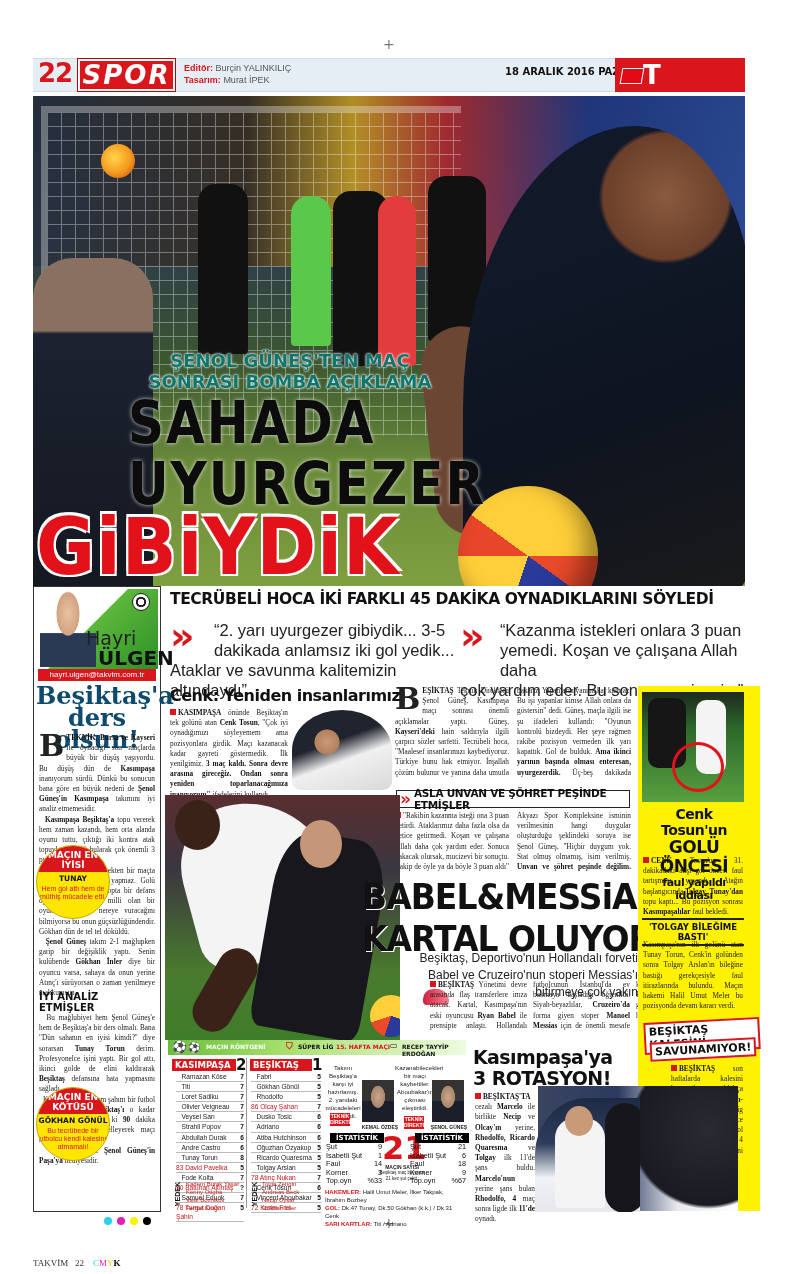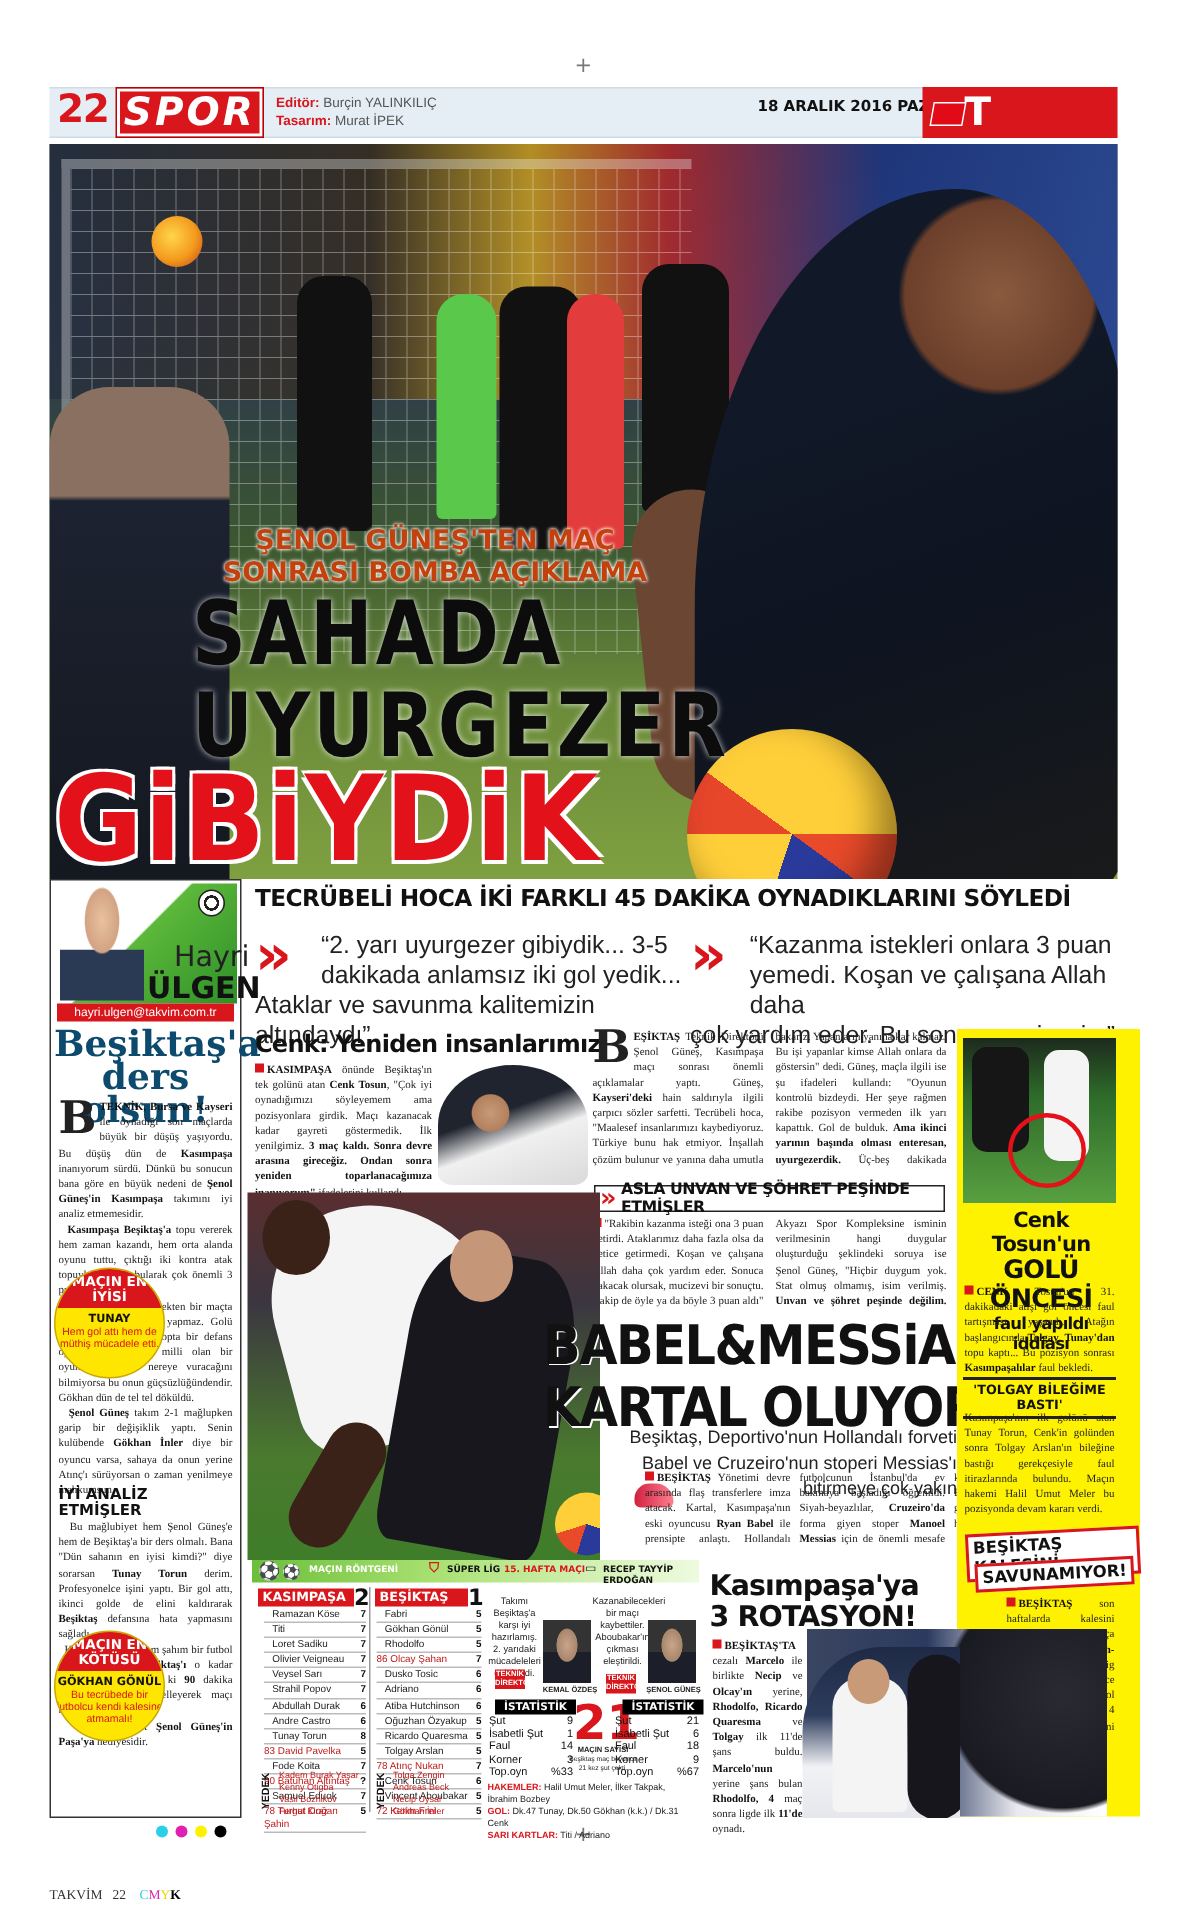--- a/index.html
+++ b/index.html
@@ -26,7 +26,7 @@
 .hero .coach{position:absolute;left:0;top:162px;width:120px;height:330px;background:linear-gradient(180deg,#8a7060 0,#8a7060 22%,#1c2230 23%,#141820 100%);border-radius:40px 40px 0 0}
 .hero .smallball{position:absolute;left:68px;top:48px;width:34px;height:34px;border-radius:50%;background:radial-gradient(circle at 40% 40%,#ffd54a,#f39a1d 55%,#c0401a)}
 .hero .bigball{position:absolute;left:425px;top:390px;width:140px;height:140px;border-radius:50%;background:conic-gradient(#ffcf3a 0 25%,#e84a2a 25% 35%,#2a3a9a 35% 55%,#ffcf3a 55% 75%,#e8462a 75% 85%,#ffcf3a 85% 100%);box-shadow:inset -12px -12px 25px rgba(0,0,0,.4)}
-.kicker{left:140px;top:350px;width:300px;text-align:center;font-size:18px;font-weight:bold;line-height:21px;color:#c2410c;font-family:"DejaVu Sans",sans-serif;text-shadow:0 0 3px #fff,0 0 2px #fff}
+.kicker{left:140px;top:350px;width:300px;text-align:center;font-size:18px;font-weight:bold;line-height:21px;color:#0f766e;font-family:"DejaVu Sans",sans-serif;text-shadow:0 0 3px #fff,0 0 2px #fff}
 .headline1{left:128px;top:392px;font-size:50px;font-weight:bold;line-height:52px;color:#0c0c0c;font-family:"DejaVu Sans",sans-serif;letter-spacing:2px;transform:scaleY(1.18);transform-origin:left top;text-shadow:0 0 4px rgba(255,255,255,.8)}
 .headline2{left:36px;top:502px;font-size:72px;font-weight:bold;line-height:80px;color:#e3111a;font-family:"DejaVu Sans",sans-serif;letter-spacing:1px;transform:scaleY(1.1);transform-origin:left top;text-shadow:2px 2px 0 #fff,-2px -2px 0 #fff,2px -2px 0 #fff,-2px 2px 0 #fff}
 

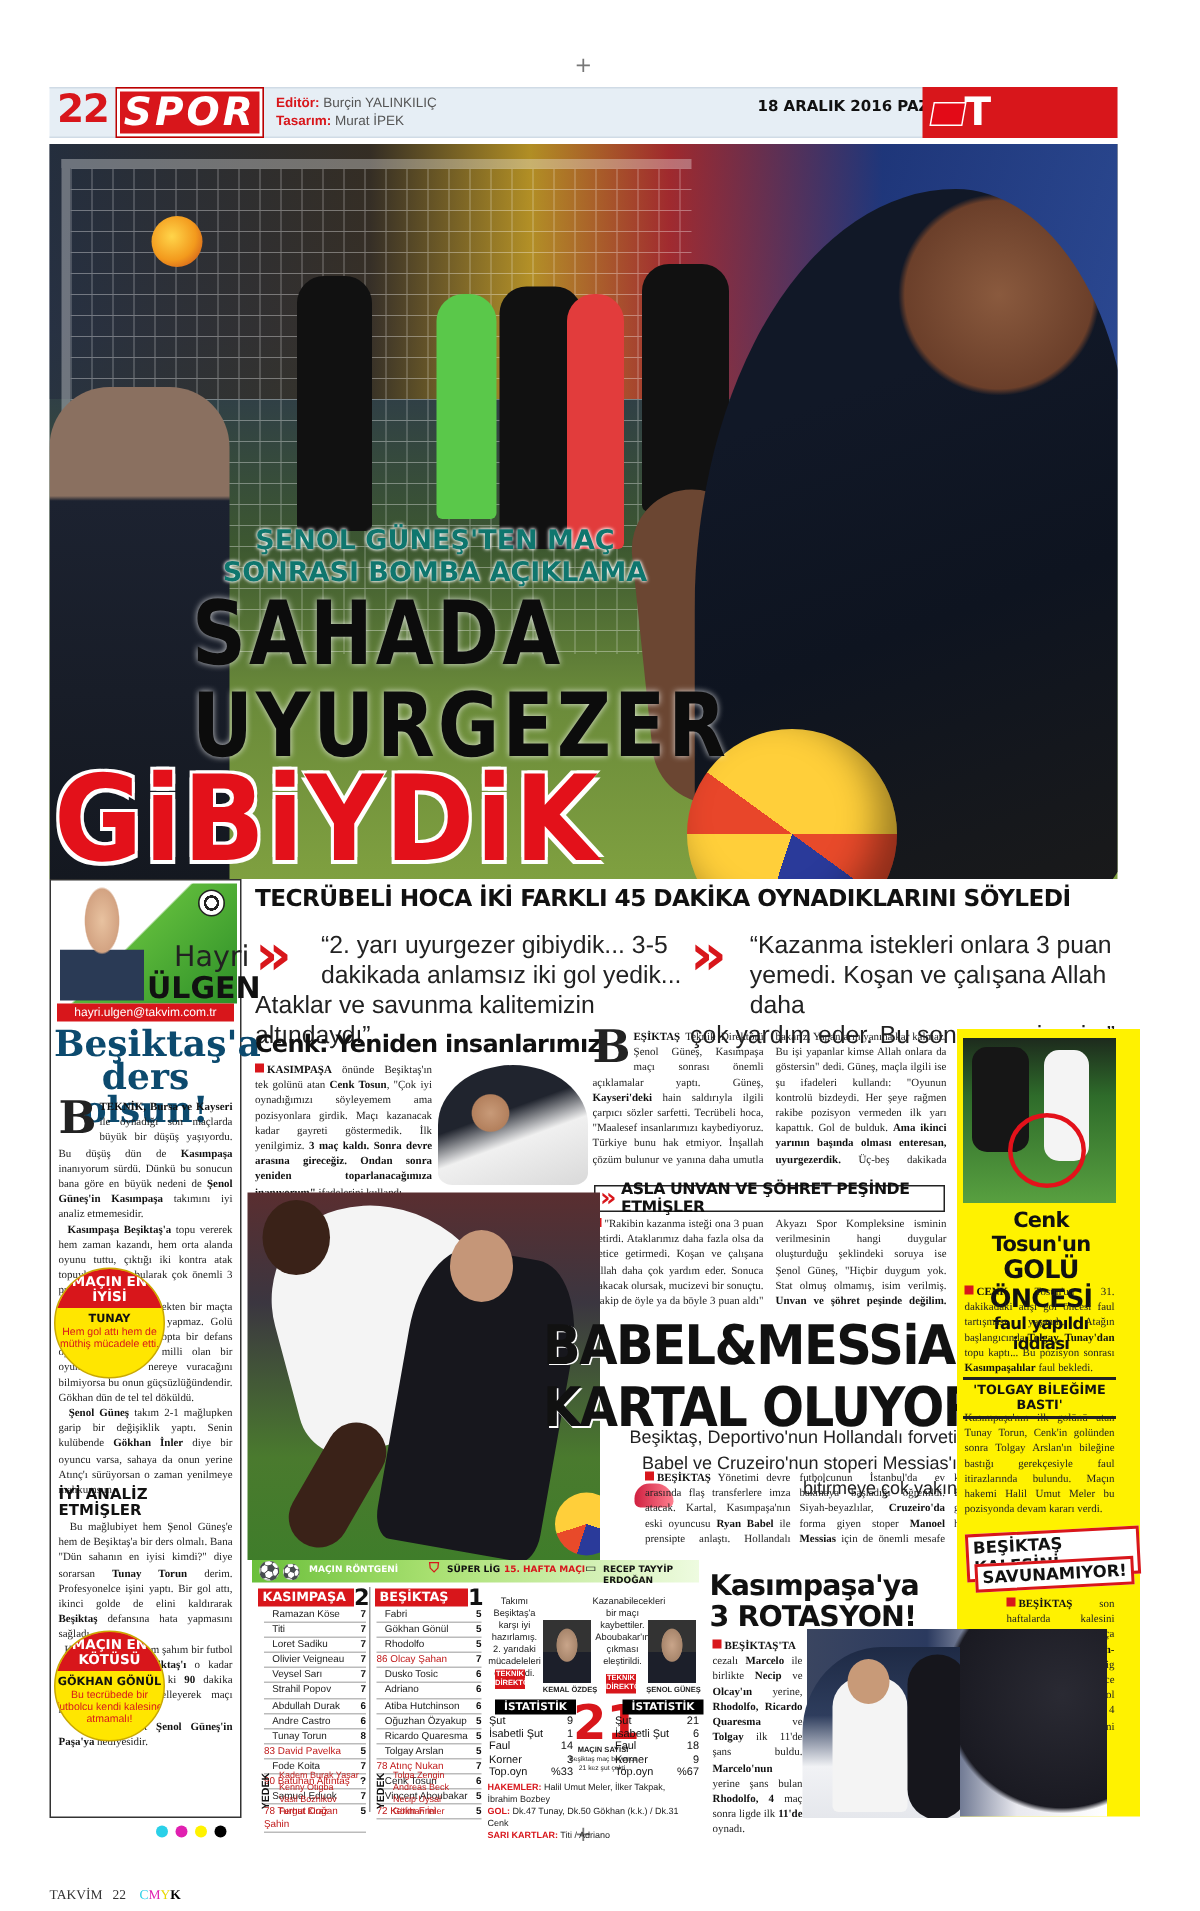--- a/index.html
+++ b/index.html
@@ -34,7 +34,7 @@
 .author-box{position:absolute;left:2px;top:2px;width:122px;height:80px;background:linear-gradient(135deg,#fff 45%,#5cb83a 46%,#2d8f28 100%)}
 .author-photo{position:absolute;left:4px;top:2px;width:56px;height:76px;background:radial-gradient(ellipse at 50% 30%,#e8c2a0 0,#d3a382 28%,transparent 30%),linear-gradient(180deg,transparent 55%,#2a3a55 56%);}
 .author-ball{position:absolute;right:8px;top:4px;width:18px;height:18px;border-radius:50%;background:radial-gradient(circle,#fff 30%,#222 31%,#222 45%,#fff 46%);border:1px solid #222}
-.author-name1{position:absolute;left:80px;top:38px;font-size:19px;color:#222;font-family:"DejaVu Sans",sans-serif}
+.author-name1{position:absolute;left:50px;top:38px;font-size:19px;color:#222;font-family:"DejaVu Sans",sans-serif}
 .author-name2{position:absolute;left:62px;top:57px;font-size:20px;font-weight:bold;color:#111;font-family:"DejaVu Sans",sans-serif}
 .author-email{position:absolute;left:4px;top:82px;width:118px;height:12px;background:#d8161b;color:#fff;font-size:8px;text-align:center;line-height:12px}
 .col-title{position:absolute;left:2px;top:98px;width:122px;text-align:center;font-family:"DejaVu Serif",serif;font-weight:bold;font-size:24px;line-height:22px;color:#0c4a6e}

